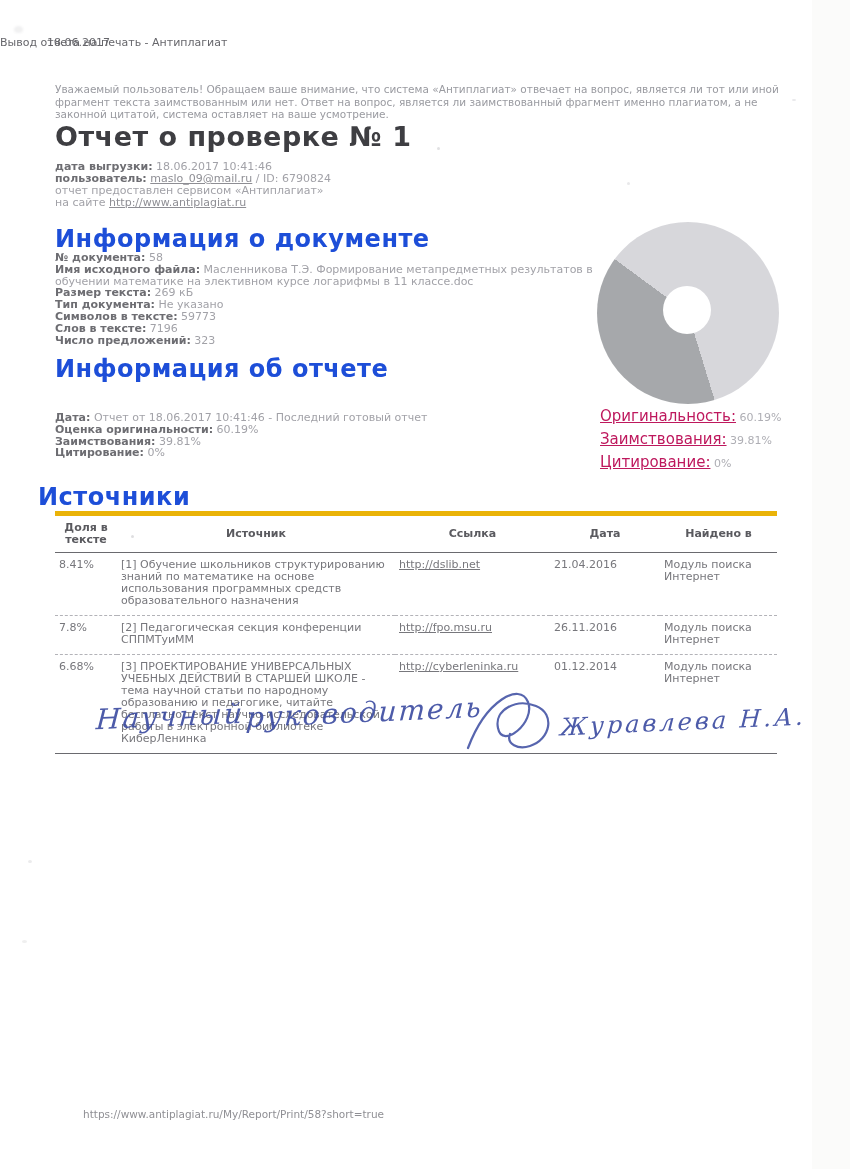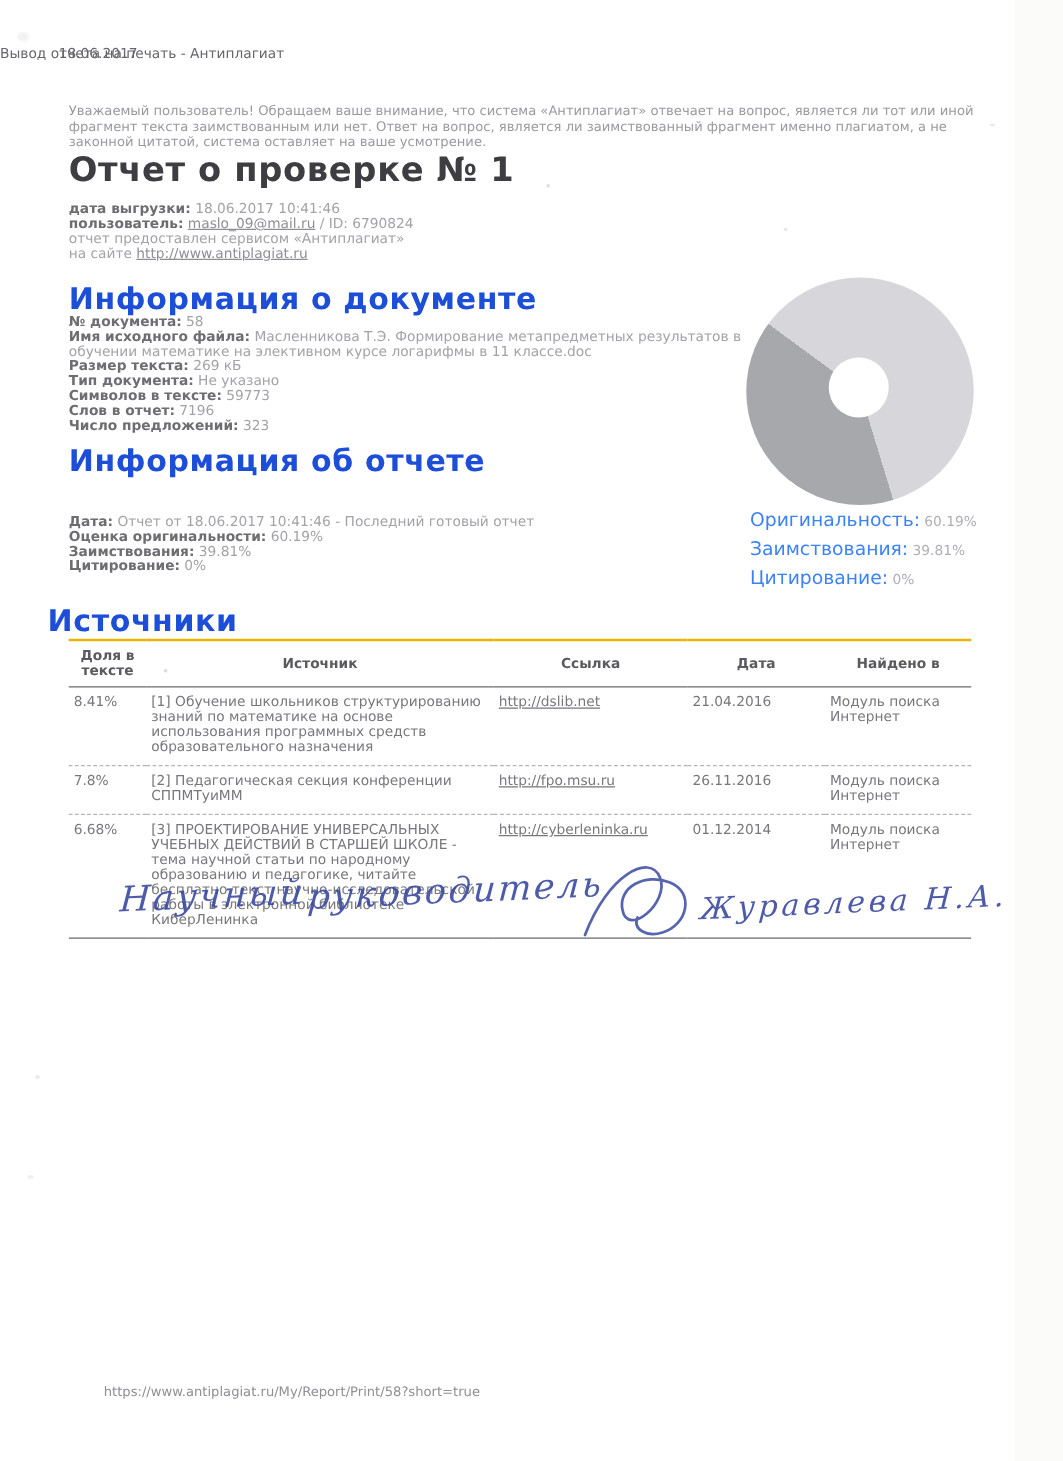--- a/index.html
+++ b/index.html
@@ -97,7 +97,7 @@
     <div><span class="lbl">Размер текста:</span><span> 269 кБ</span></div>
     <div><span class="lbl">Тип документа:</span><span> Не указано</span></div>
     <div><span class="lbl">Символов в тексте:</span><span> 59773</span></div>
-    <div><span class="lbl">Слов в отчет:</span><span> 7196</span></div>
+    <div><span class="lbl">Слов в тексте:</span><span> 7196</span></div>
     <div><span class="lbl">Число предложений:</span><span> 323</span></div>
   </div>
 

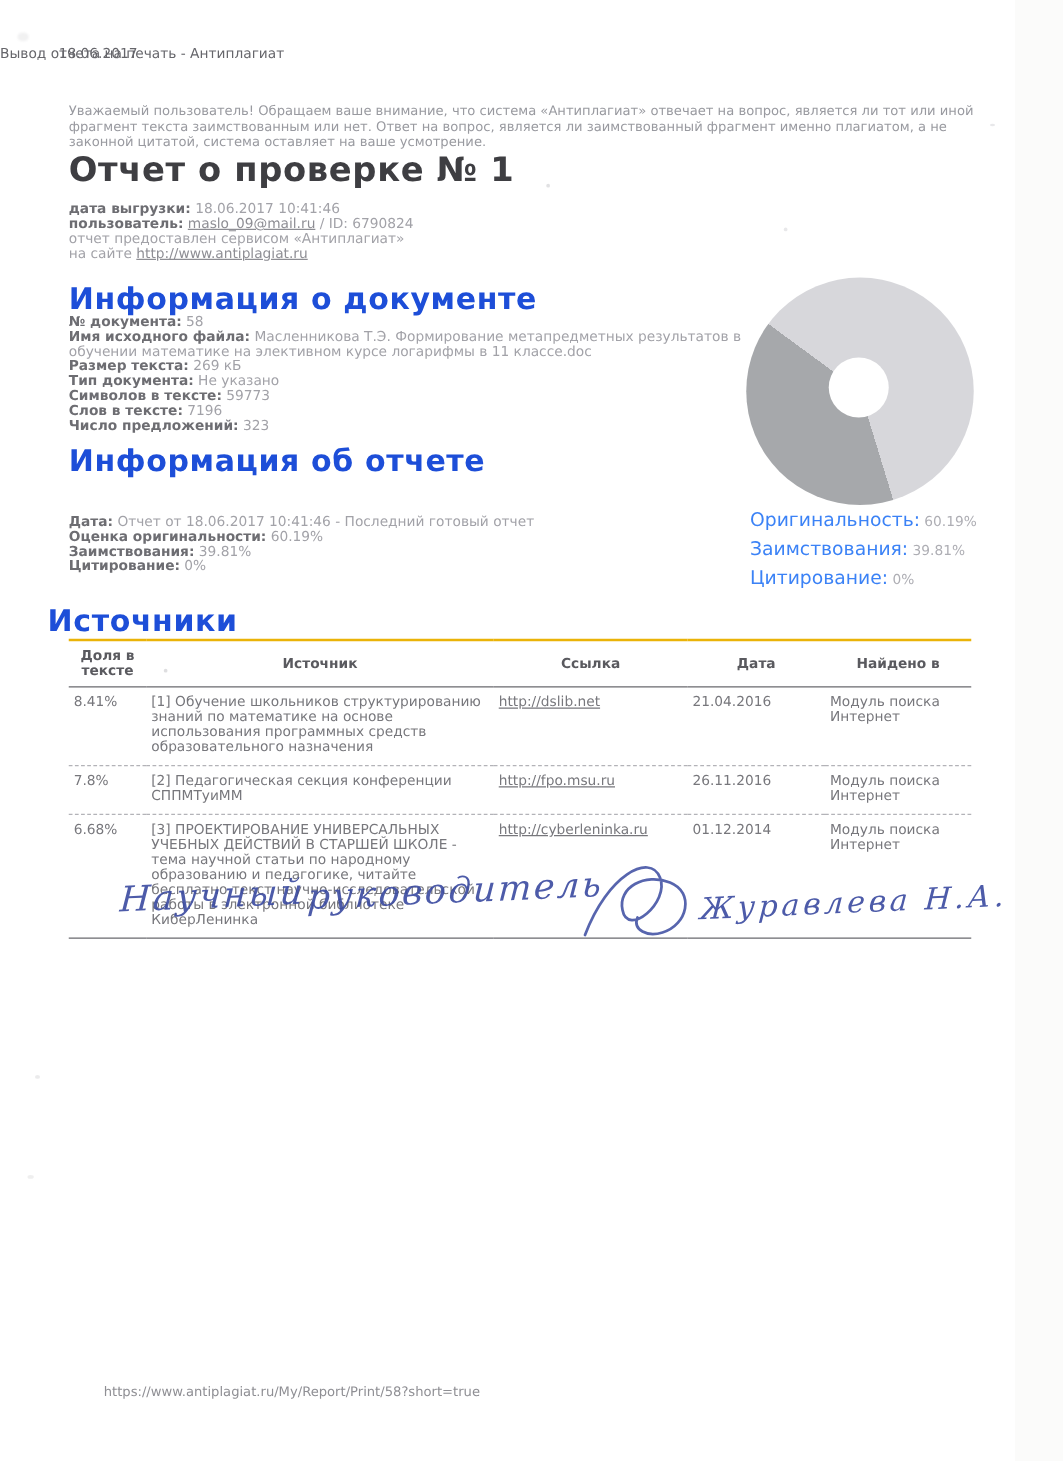--- a/index.html
+++ b/index.html
@@ -44,7 +44,7 @@
   
   .legend{left:600px;top:406px;}
   .legend-row{height:23px;}
-  .legend-lbl{font-size:15px;color:#3b82f6;}
+  .legend-lbl{font-size:15px;color:#be185d;text-decoration:underline;}
   .legend-val{font-size:11px;color:#aeaeb4;}
 
   

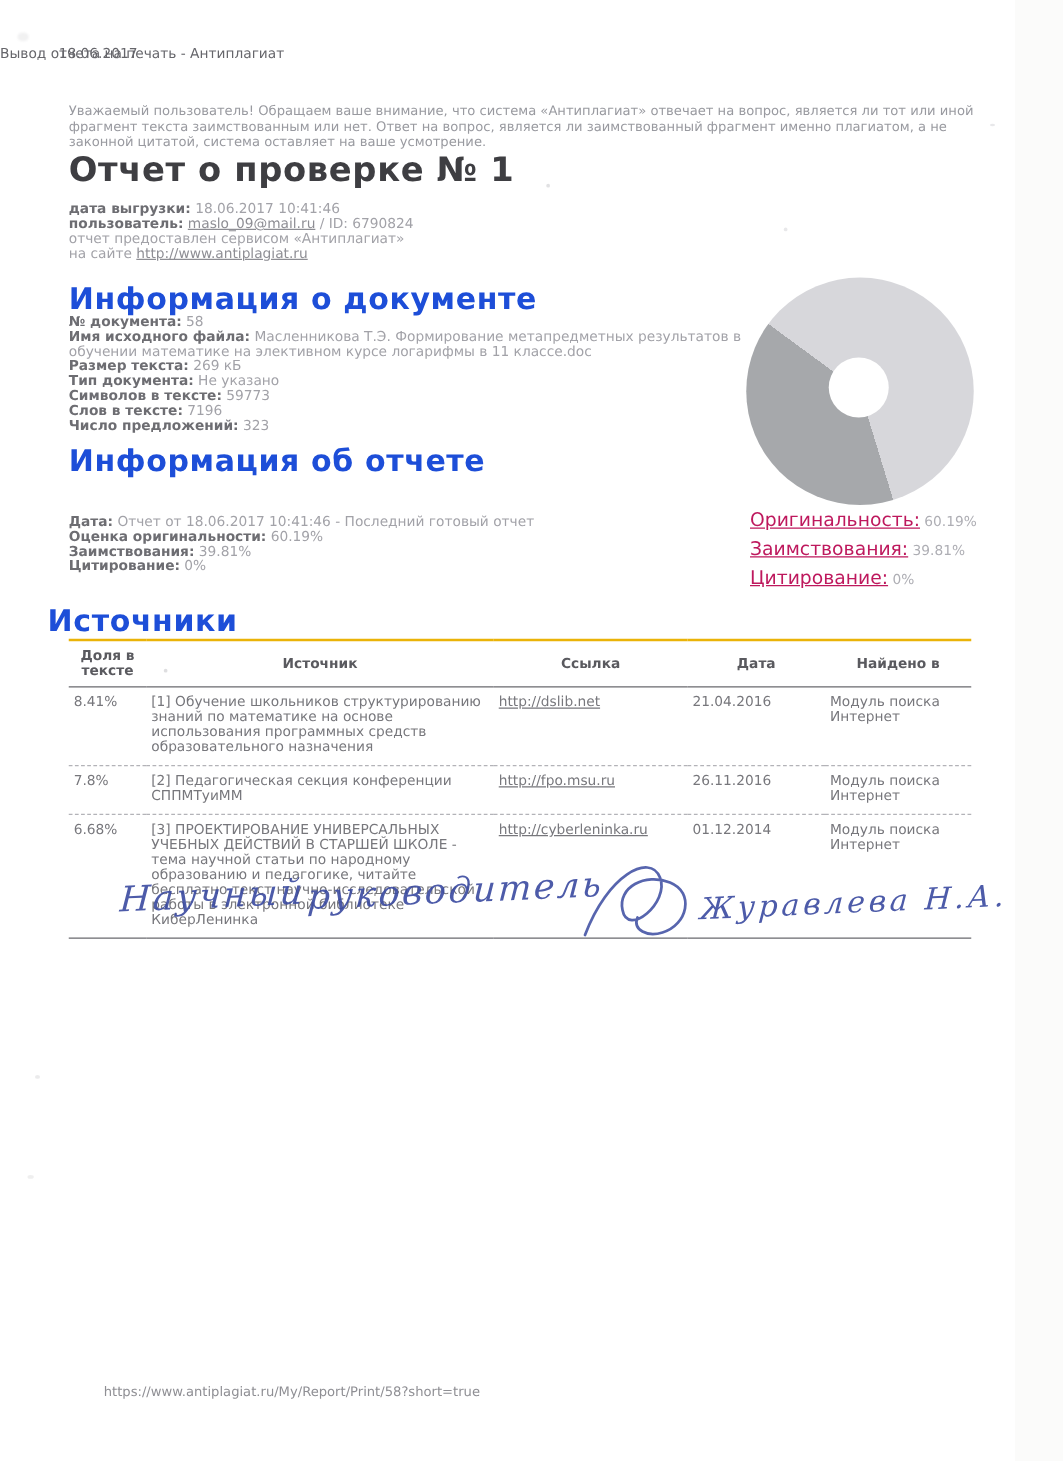--- a/index.html
+++ b/index.html
@@ -49,7 +49,7 @@
 
   
   table.src{left:55px;top:511px;width:722px;border-collapse:collapse;table-layout:fixed;}
-  table.src th{border-top:2px solid #eab308;border-bottom:1px solid #6a6a6f;
+  table.src th{border-top:5px solid #eab308;border-bottom:1px solid #6a6a6f;
        font-size:11px;font-weight:bold;color:#5a5a5f;text-align:center;padding:6px 4px;line-height:12px;}
   table.src td{font-size:11px;color:#77777c;vertical-align:top;padding:6px 6px 8px 4px;
        line-height:12px;border-bottom:1px dashed #b3b3b8;}

